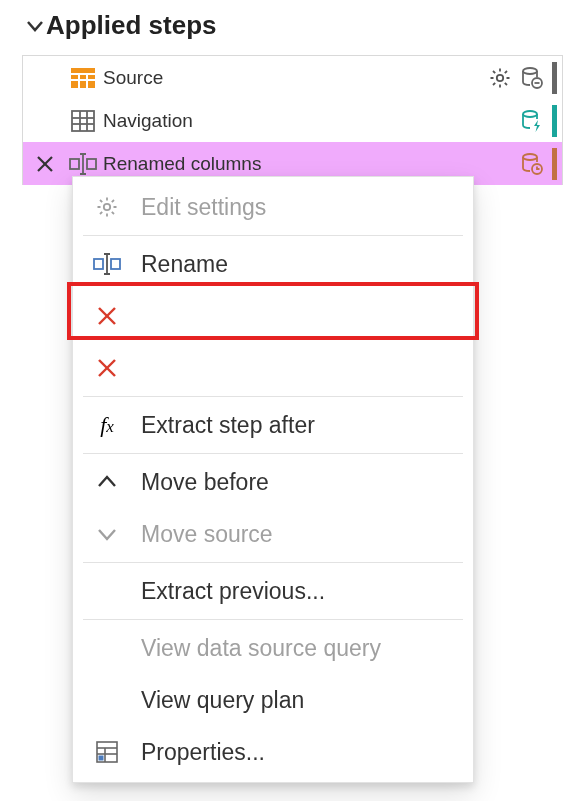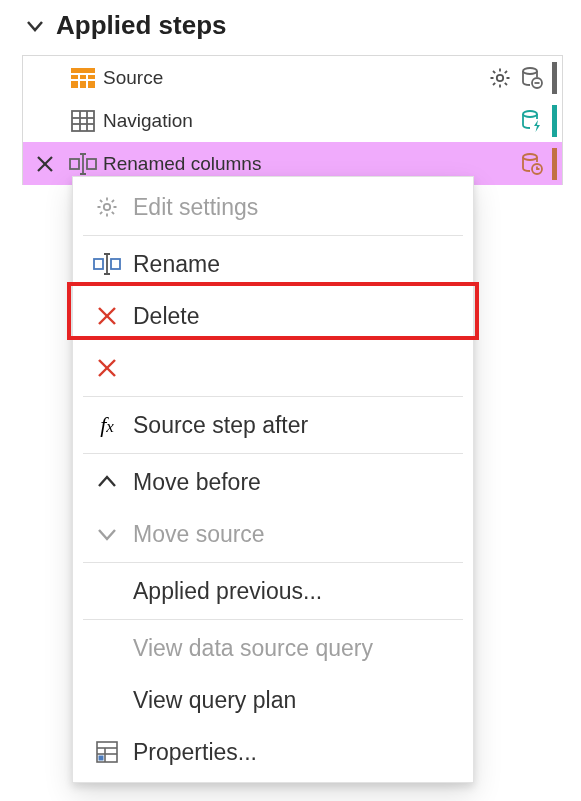--- a/index.html
+++ b/index.html
@@ -15,7 +15,6 @@
   .panel-header {
     display: flex;
     align-items: center;
-    gap: 10px;
     padding: 10px 16px 10px 24px;
     font-size: 26px;
     font-weight: 600;

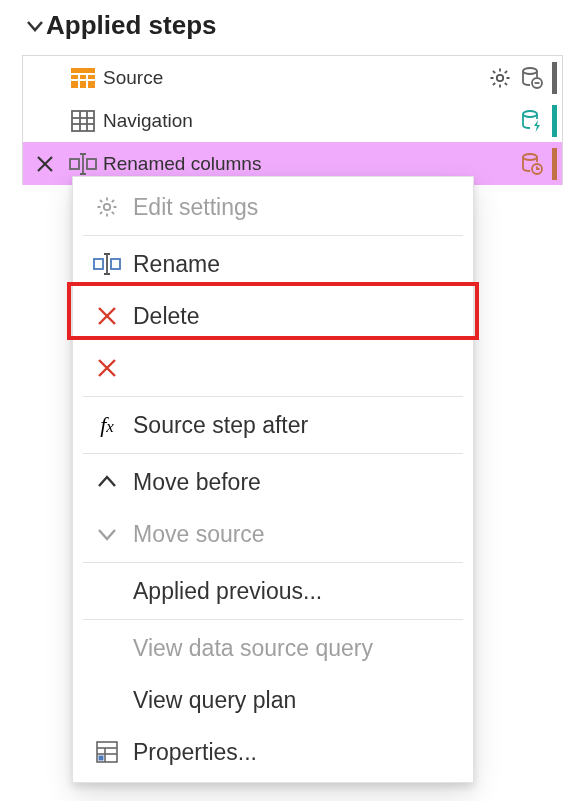--- a/index.html
+++ b/index.html
@@ -81,6 +81,7 @@
     padding: 0 14px;
     font-size: 23px;
     color: #333;
+    gap: 8px;
   }
   .menu-item.disabled { color: #a0a0a0; }
   .menu-icon {

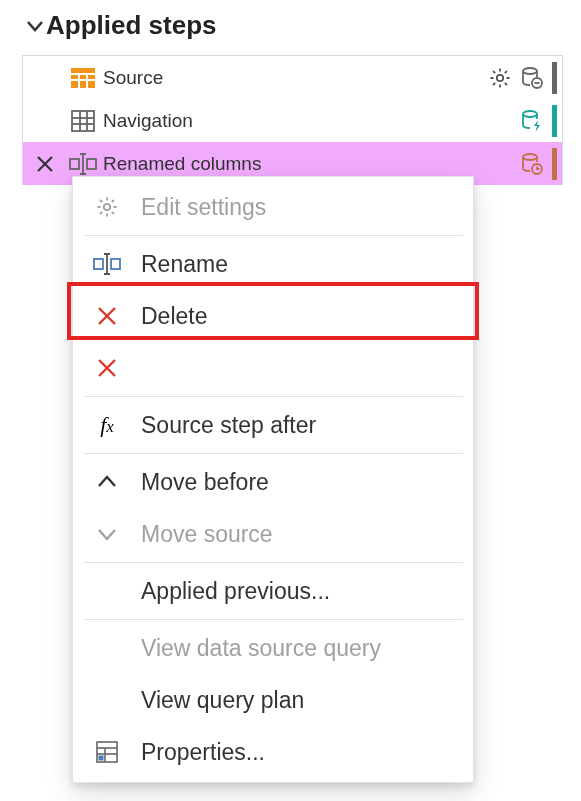--- a/index.html
+++ b/index.html
@@ -248,7 +248,6 @@
           <line x1="19" y1="3" x2="3" y2="19" stroke="#d83b2a" stroke-width="2.4"></line>
         </svg>
     </div>
-    <div class="menu-label">Delete</div>
   </div>
 
   <div class="menu-item">

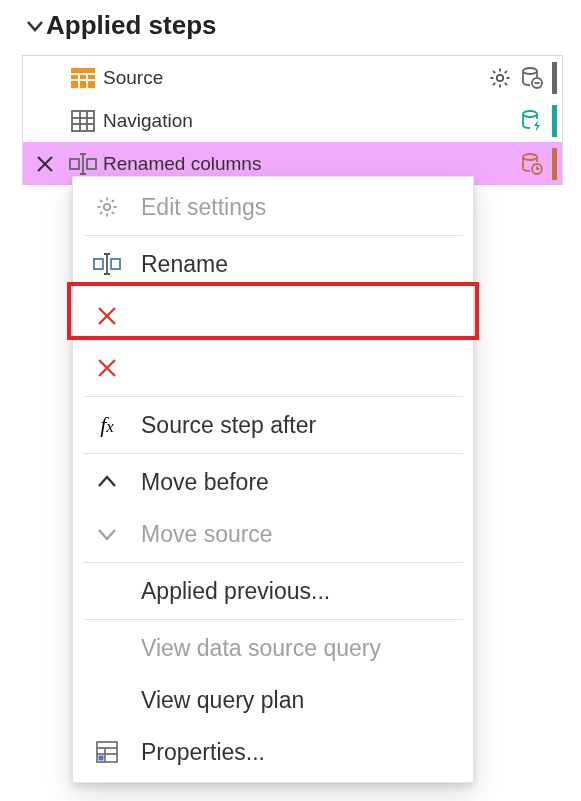--- a/index.html
+++ b/index.html
@@ -264,7 +264,7 @@
     <div class="menu-icon">
       <span style="font-style:italic;font-size:22px;font-family:serif;color:#000000;">f<span style="font-size:17px;">x</span></span>
     </div>
-    <div class="menu-label">Source step after</div>
+    <div class="menu-label">Extract step after</div>
   </div>
   <div class="menu-sep"></div>
 

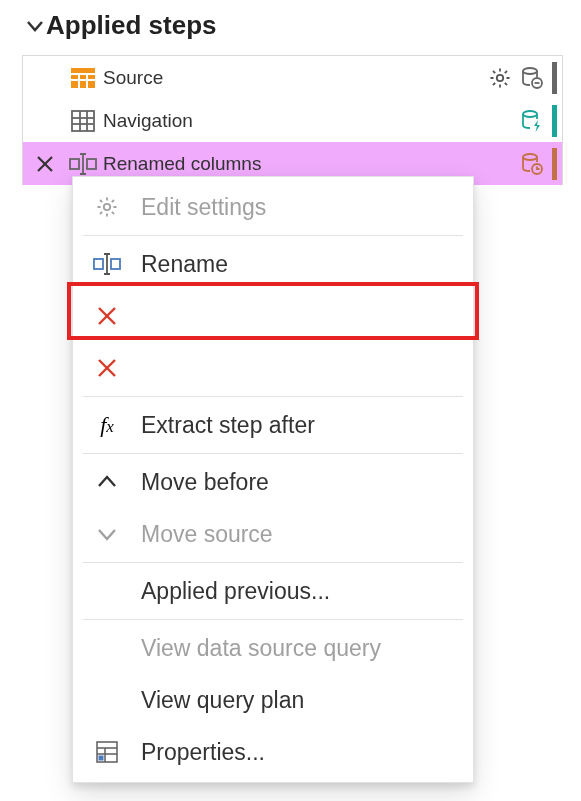--- a/index.html
+++ b/index.html
@@ -289,7 +289,7 @@
 
   <div class="menu-item">
     <div class="menu-icon"></div>
-    <div class="menu-label">Applied previous...</div>
+    <div class="menu-label">Extract previous...</div>
   </div>
   <div class="menu-sep"></div>
 

